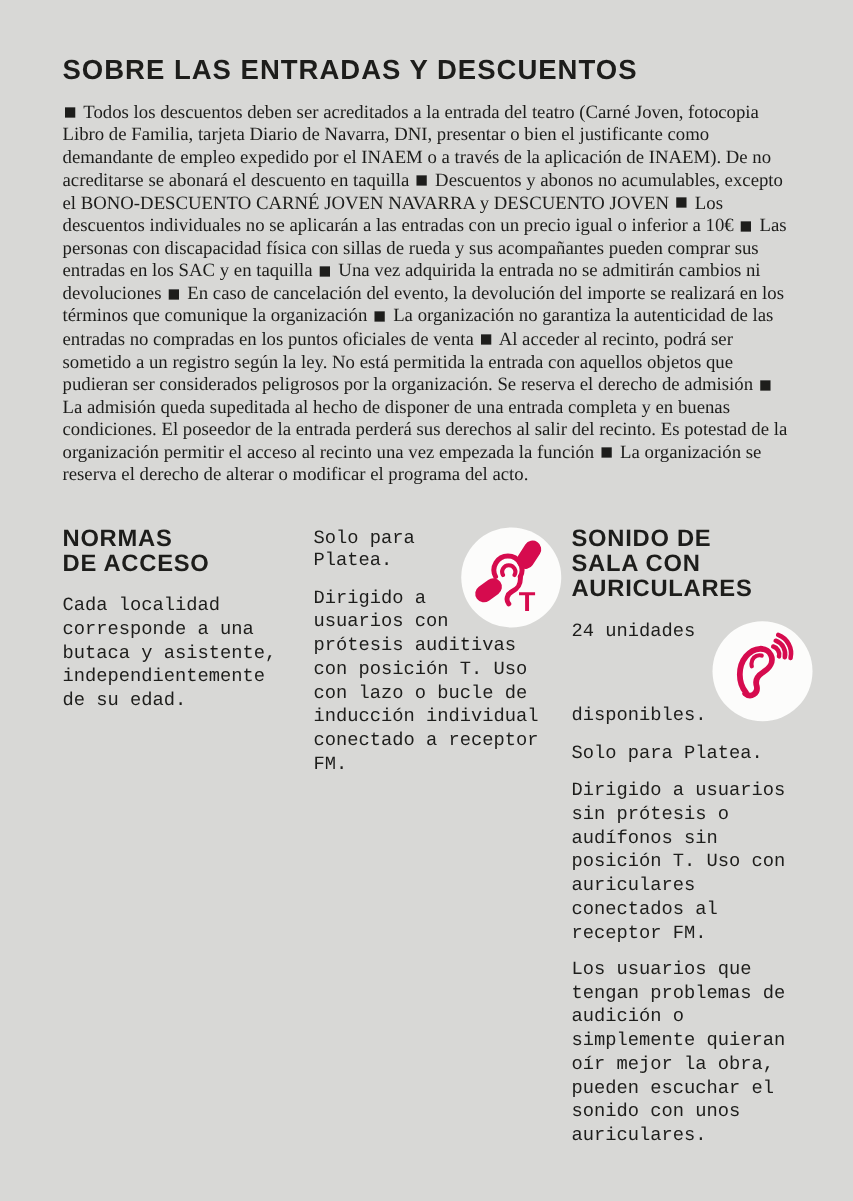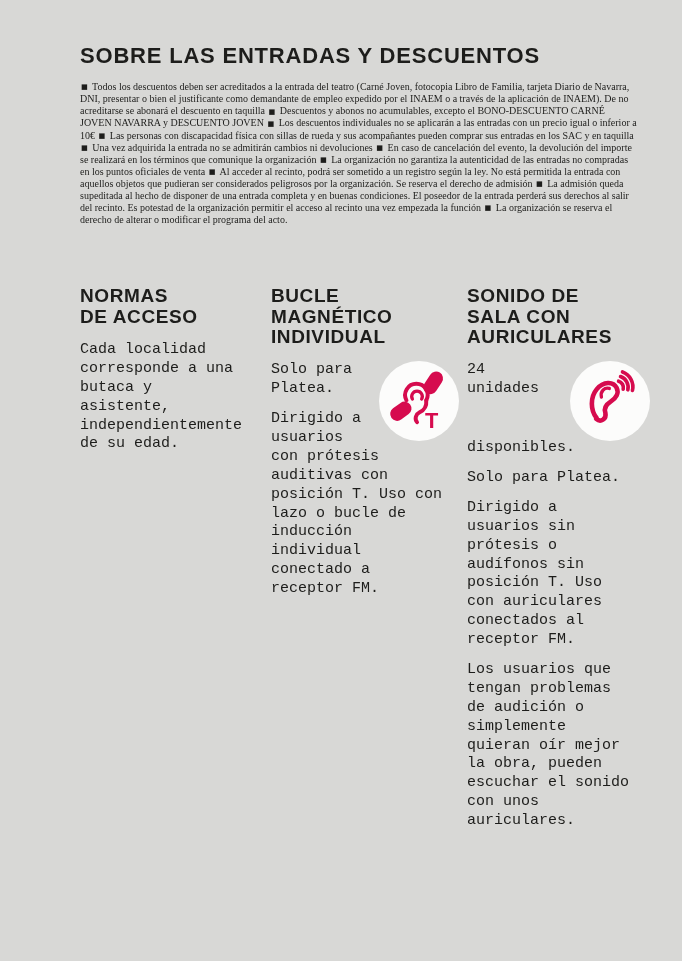--- a/index.html
+++ b/index.html
@@ -13,7 +13,7 @@
   .page {
     box-sizing: border-box;
     width: 682px; height: 961px;
-    padding: 44px 44px 0 80px;
+    padding: 44px 44px 0 50px;
     position: relative;
   }
   .page-title {

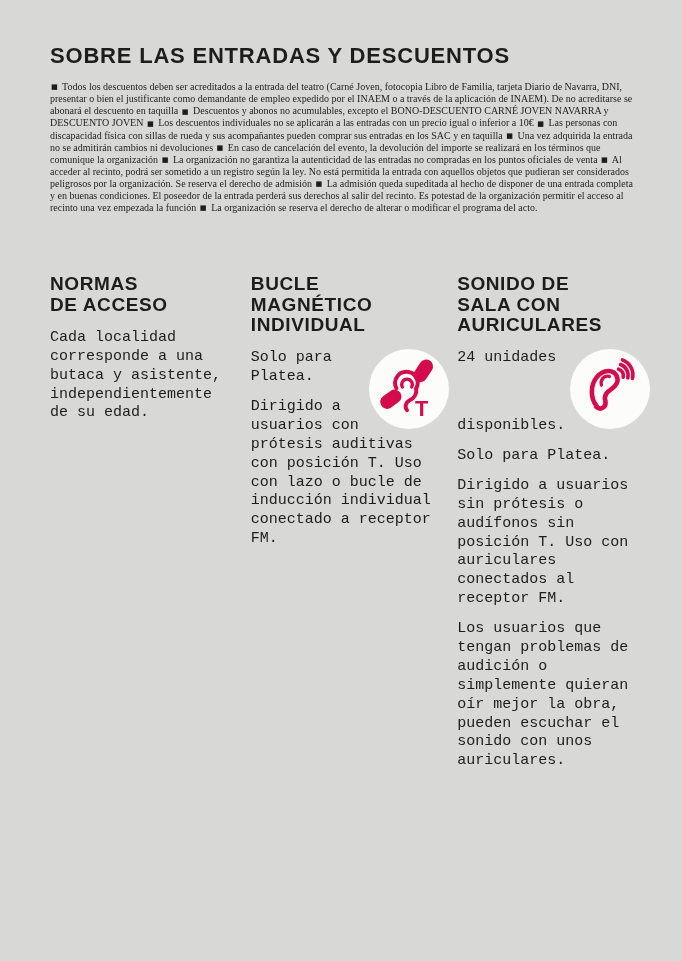--- a/index.html
+++ b/index.html
@@ -26,7 +26,7 @@
     color: #1d1d1b;
   }
   .intro {
-    font-size: 10px;
+    font-size: 15px;
     line-height: 1.21;
     max-width: 592px;
     text-align: left;

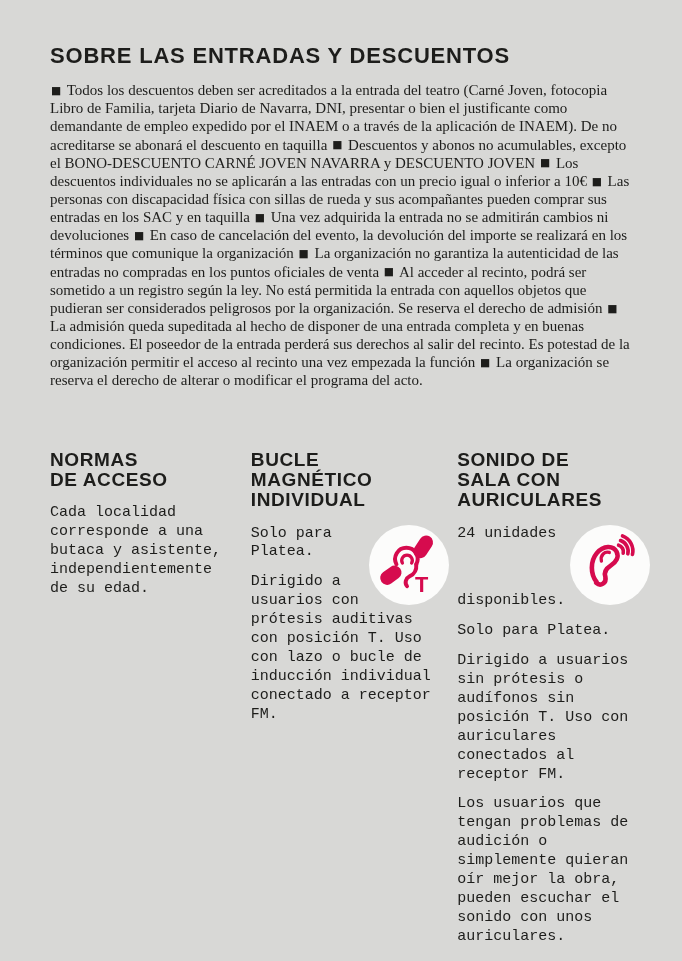--- a/index.html
+++ b/index.html
@@ -42,7 +42,7 @@
     display: grid;
     grid-template-columns: 1fr 1.03fr 1fr;
     column-gap: 20px;
-    margin-top: 60px;
+    margin-top: 32px;
   }
   .col-heading {
     margin: 0 0 14px 0;

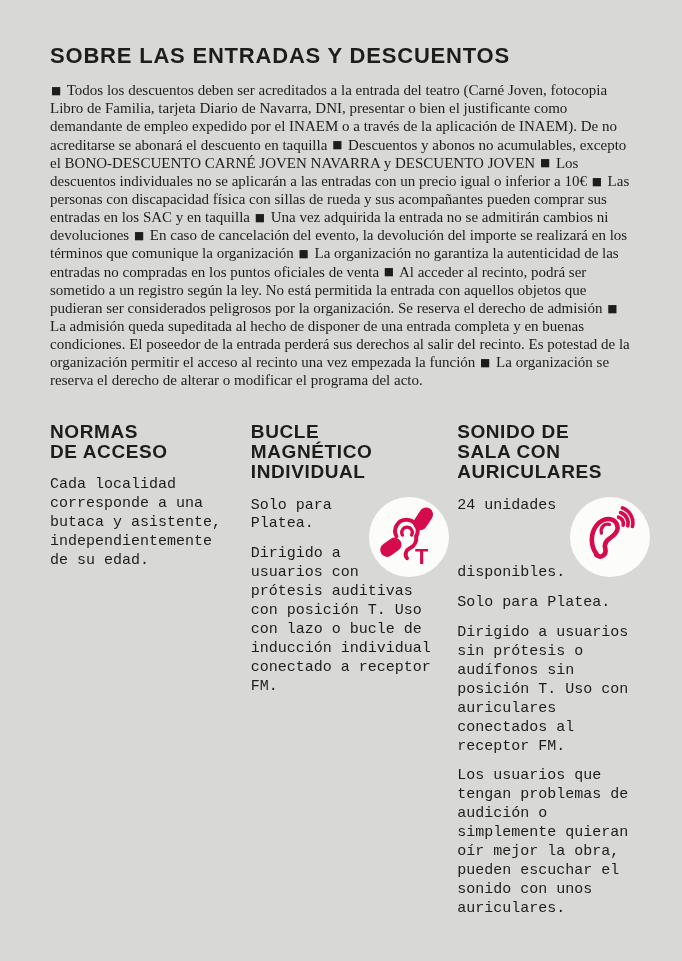--- a/index.html
+++ b/index.html
@@ -87,7 +87,6 @@
     </div>
 
     <div class="column">
-      <h2 class="col-heading">BUCLE<br>MAGNÉTICO<br>INDIVIDUAL</h2>
       <div class="col-content">
         <span class="icon-circle">
           <svg viewBox="0 0 100 100" aria-hidden="true">

